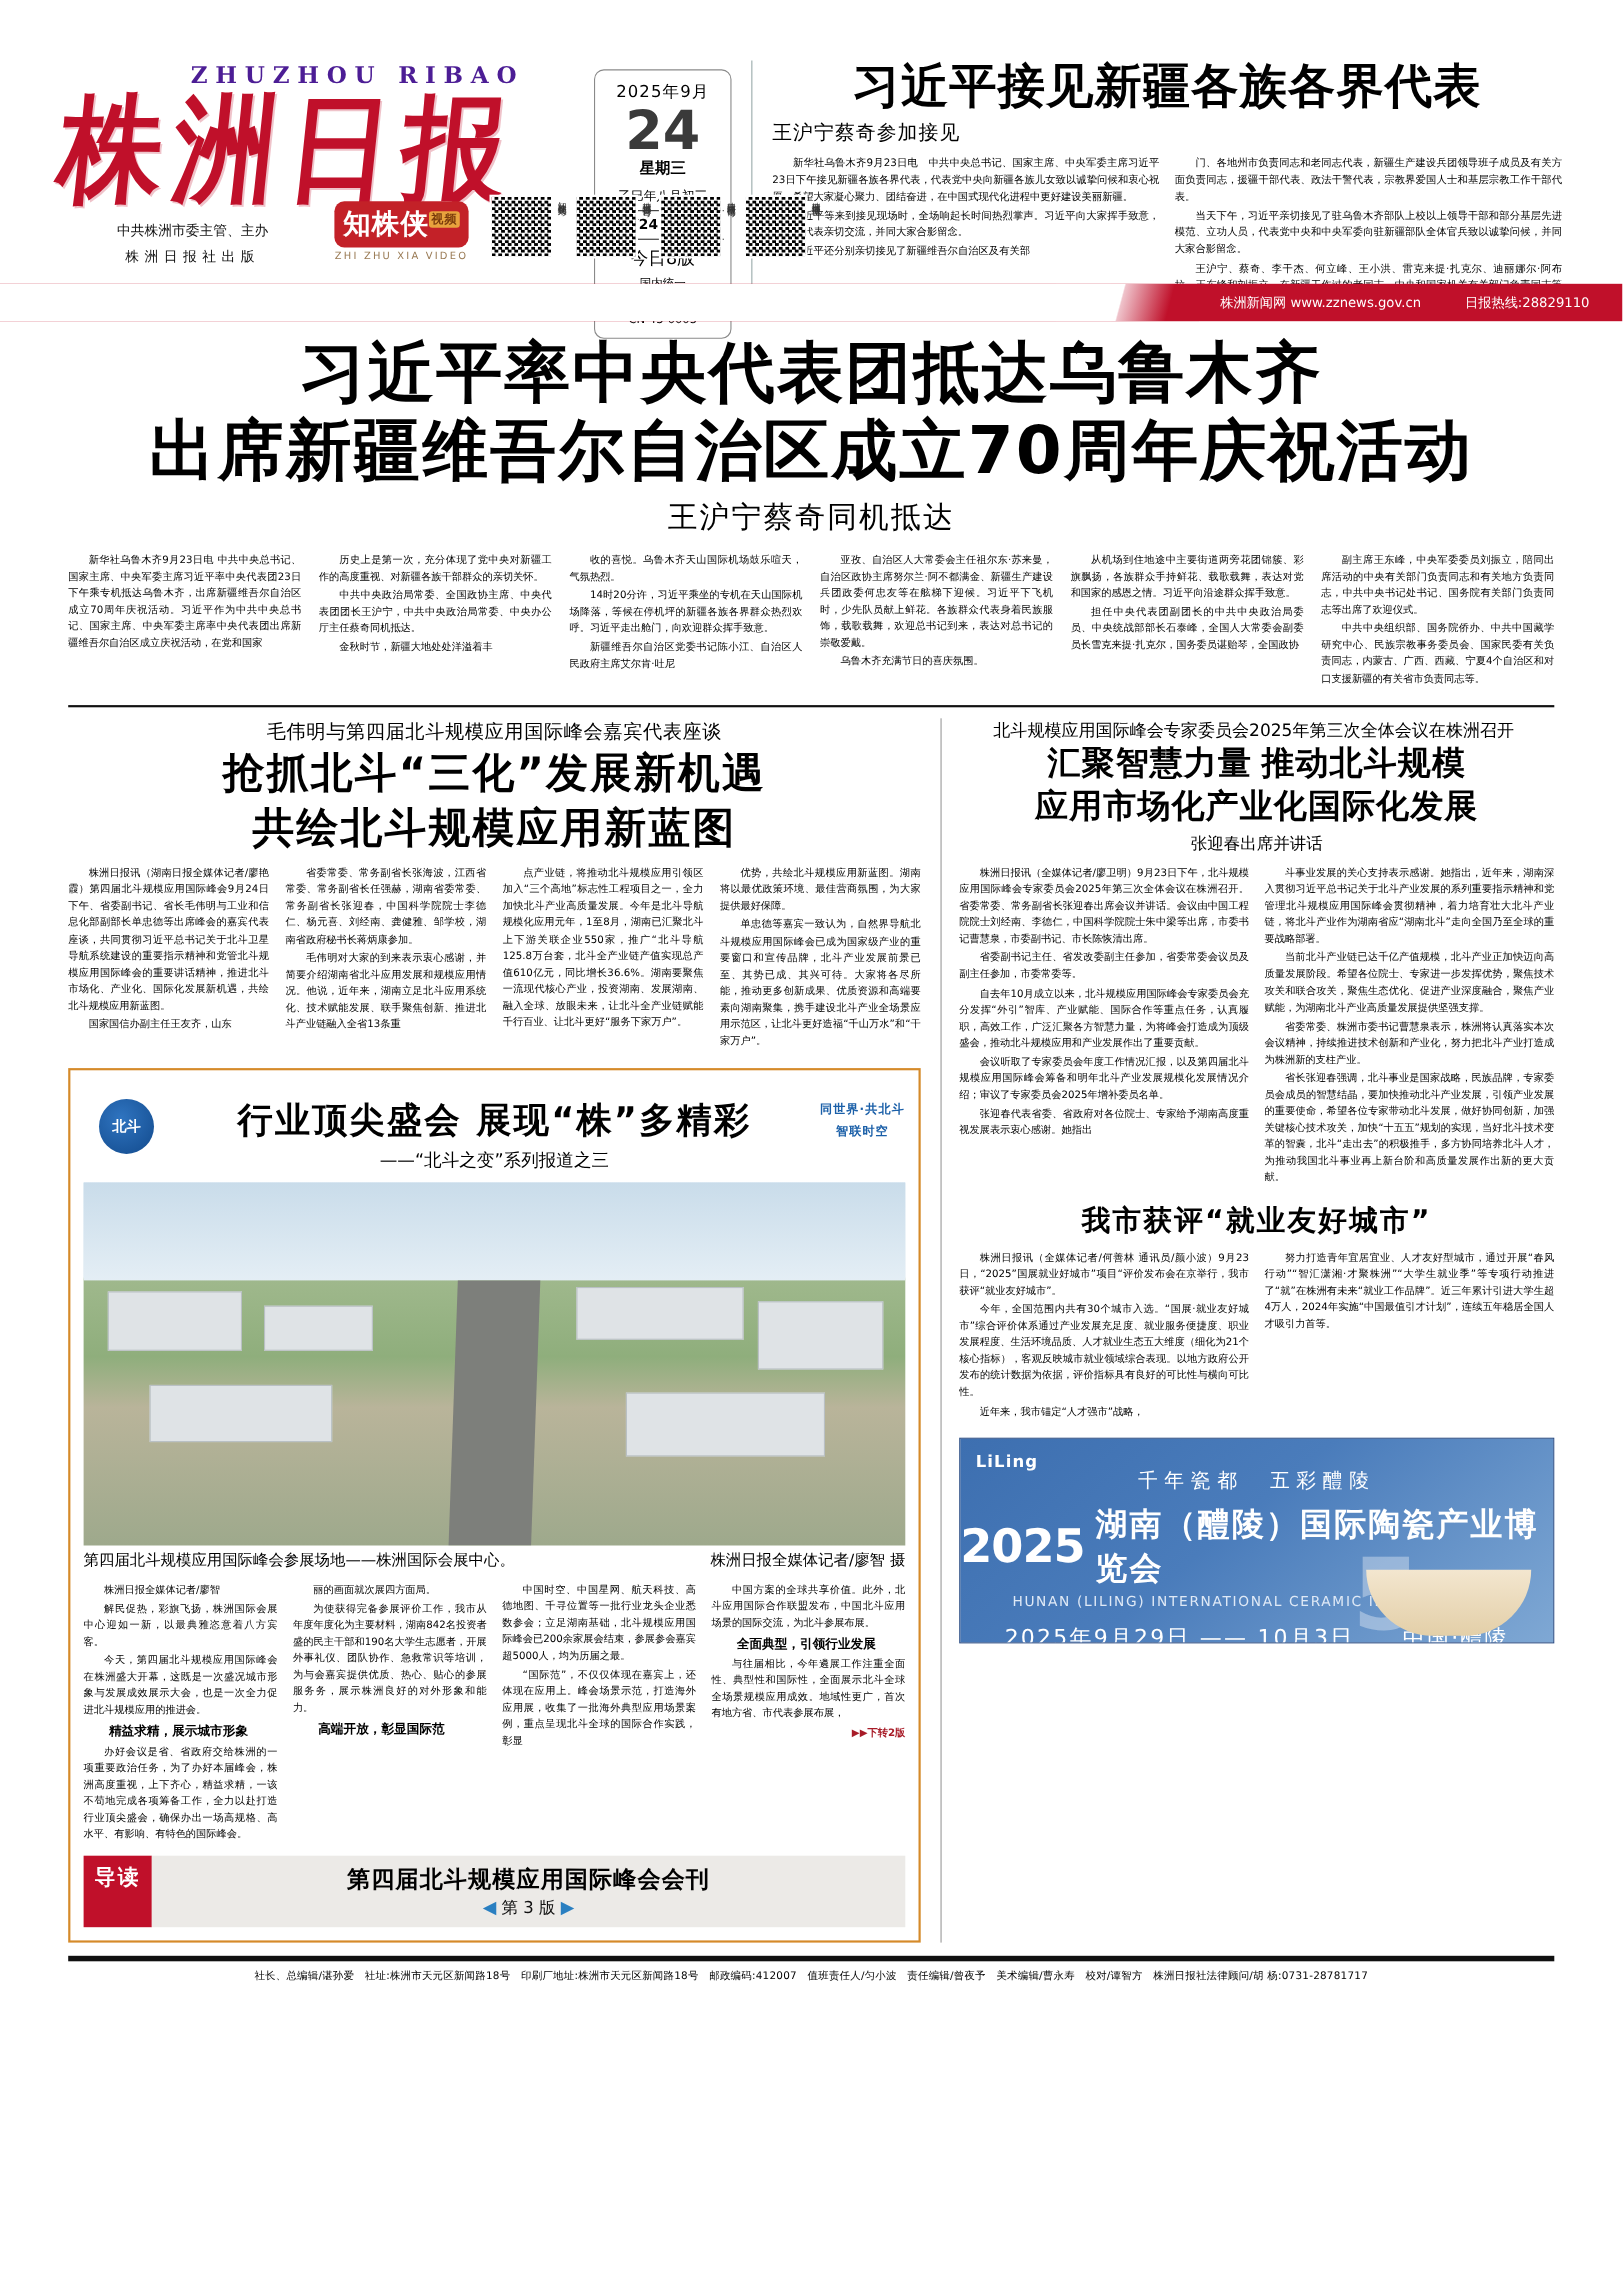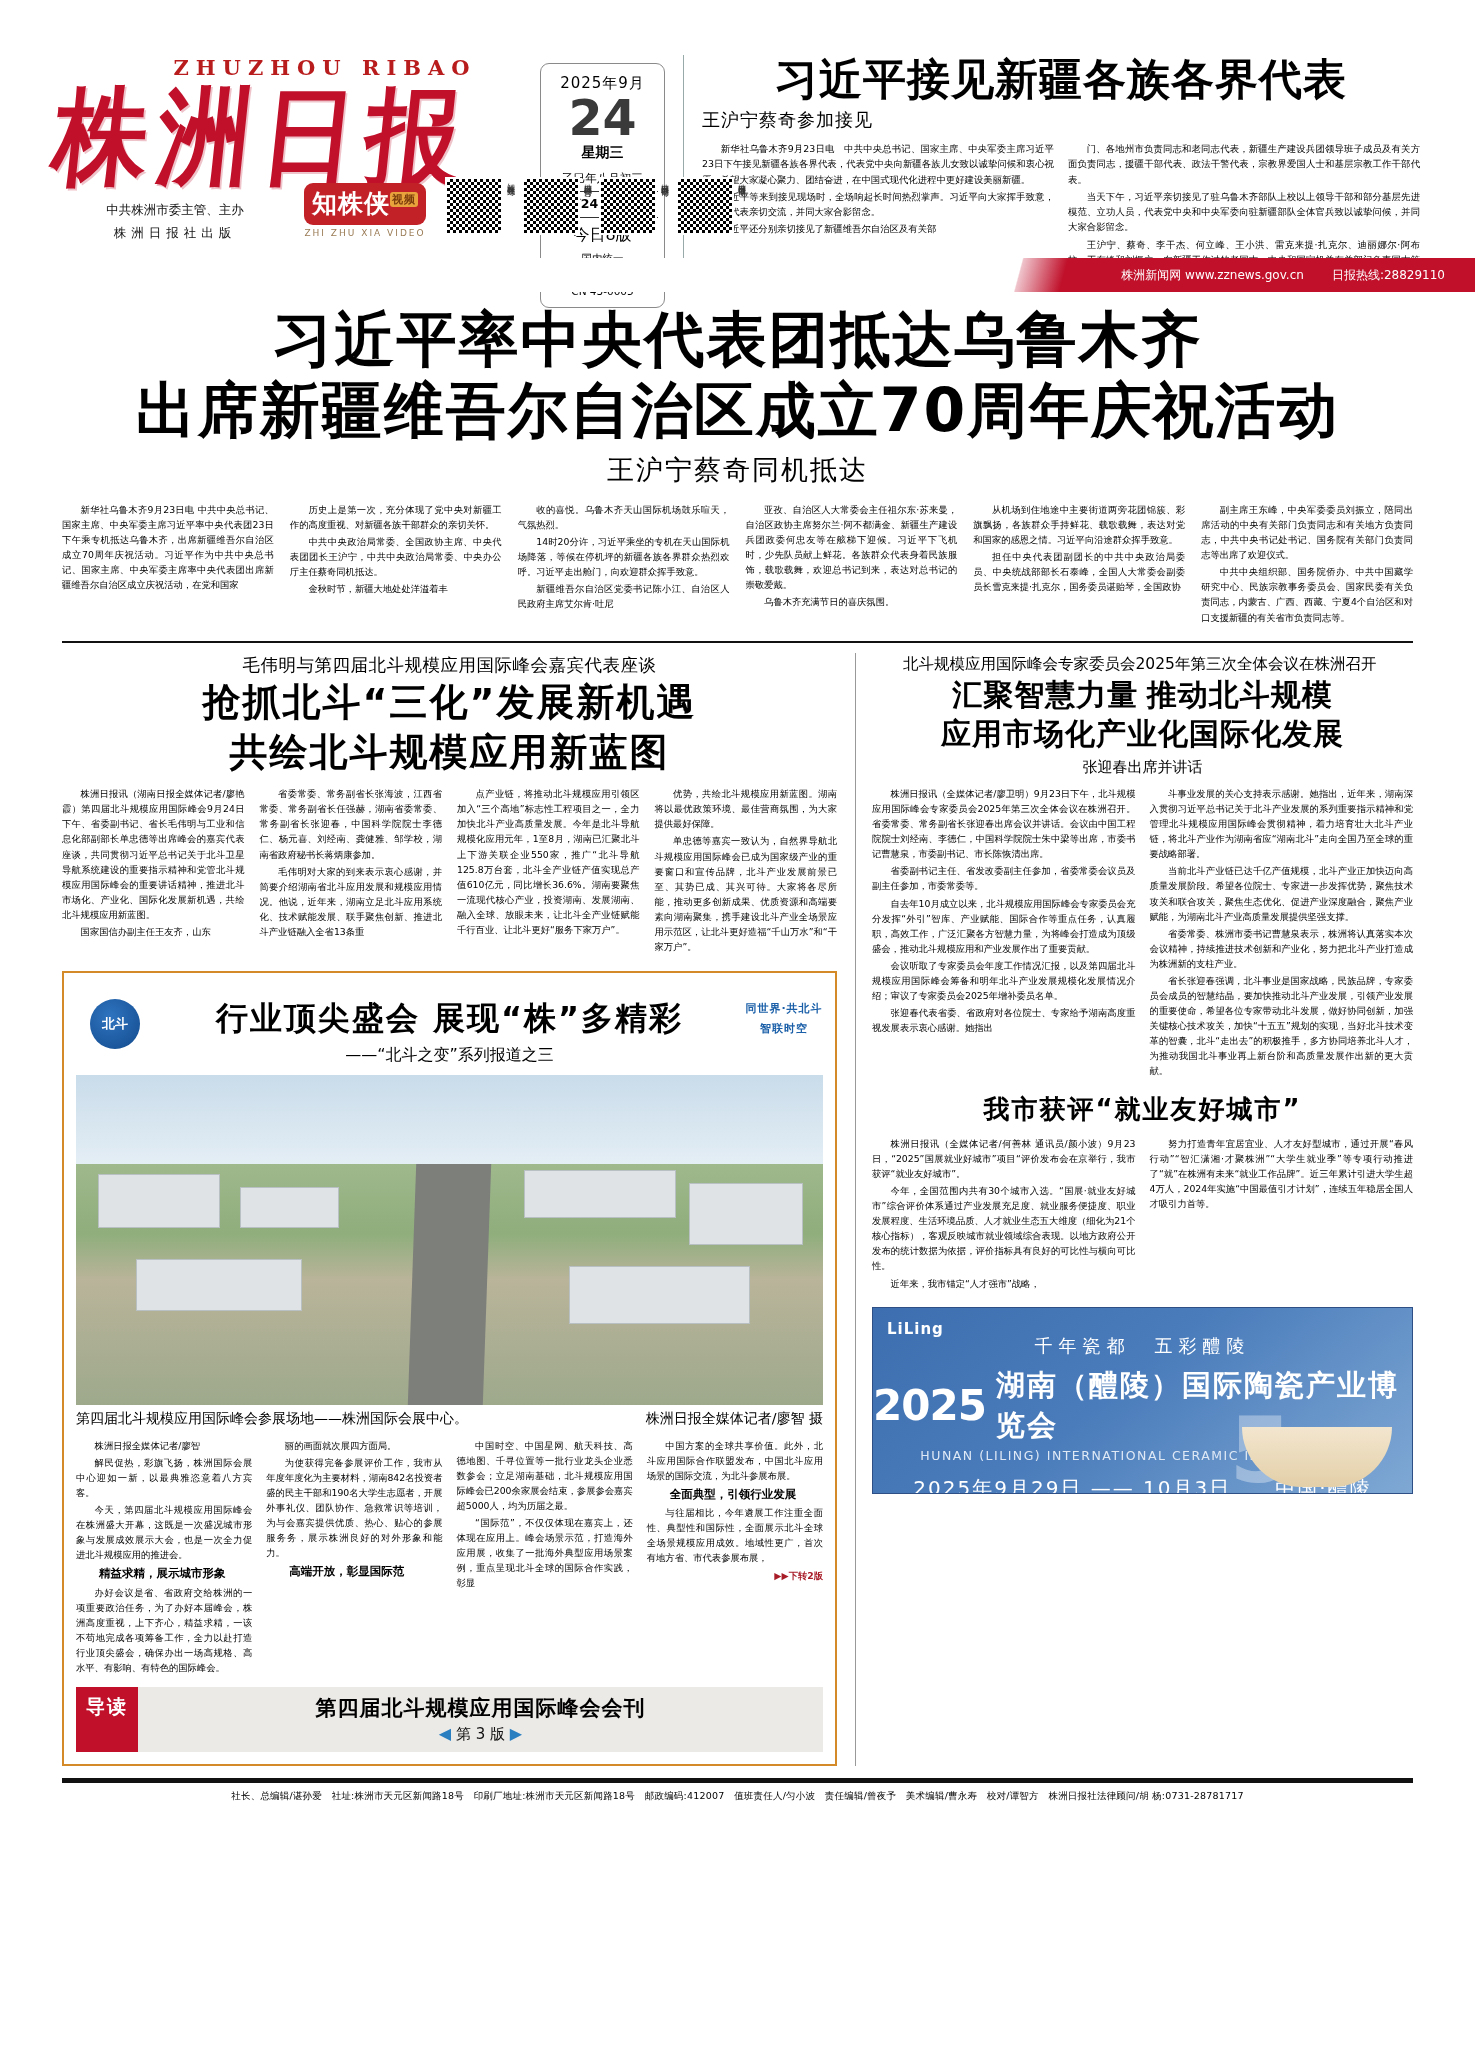--- a/index.html
+++ b/index.html
@@ -9,7 +9,7 @@
   
   .masthead{display:flex;align-items:flex-start;padding:55px 55px 0 60px;height:250px;box-sizing:border-box;}
   .mast-left{width:470px;flex:0 0 470px;position:relative;}
-  .mast-pinyin{text-align:center;color:#b91c1c;font-family:"DejaVu Serif","Liberation Serif",serif;font-weight:bold;font-size:21px;letter-spacing:7px;margin-left:60px;}
+  .mast-pinyin{text-align:center;color:#4c1d95;font-family:"DejaVu Serif","Liberation Serif",serif;font-weight:bold;font-size:21px;letter-spacing:7px;margin-left:60px;}
   .mast-logo{font-family:"DejaVu Serif","Liberation Serif",serif;color:#c0102a;font-size:94px;font-weight:bold;letter-spacing:10px;line-height:1.08;white-space:nowrap;
     transform:skewX(-6deg) scaleY(1.12);transform-origin:left top;text-shadow:2px 2px 0 rgba(192,16,42,.25);}
   .mast-pub{margin-top:16px;font-size:12.5px;line-height:1.9;color:#111;text-align:center;width:230px;}

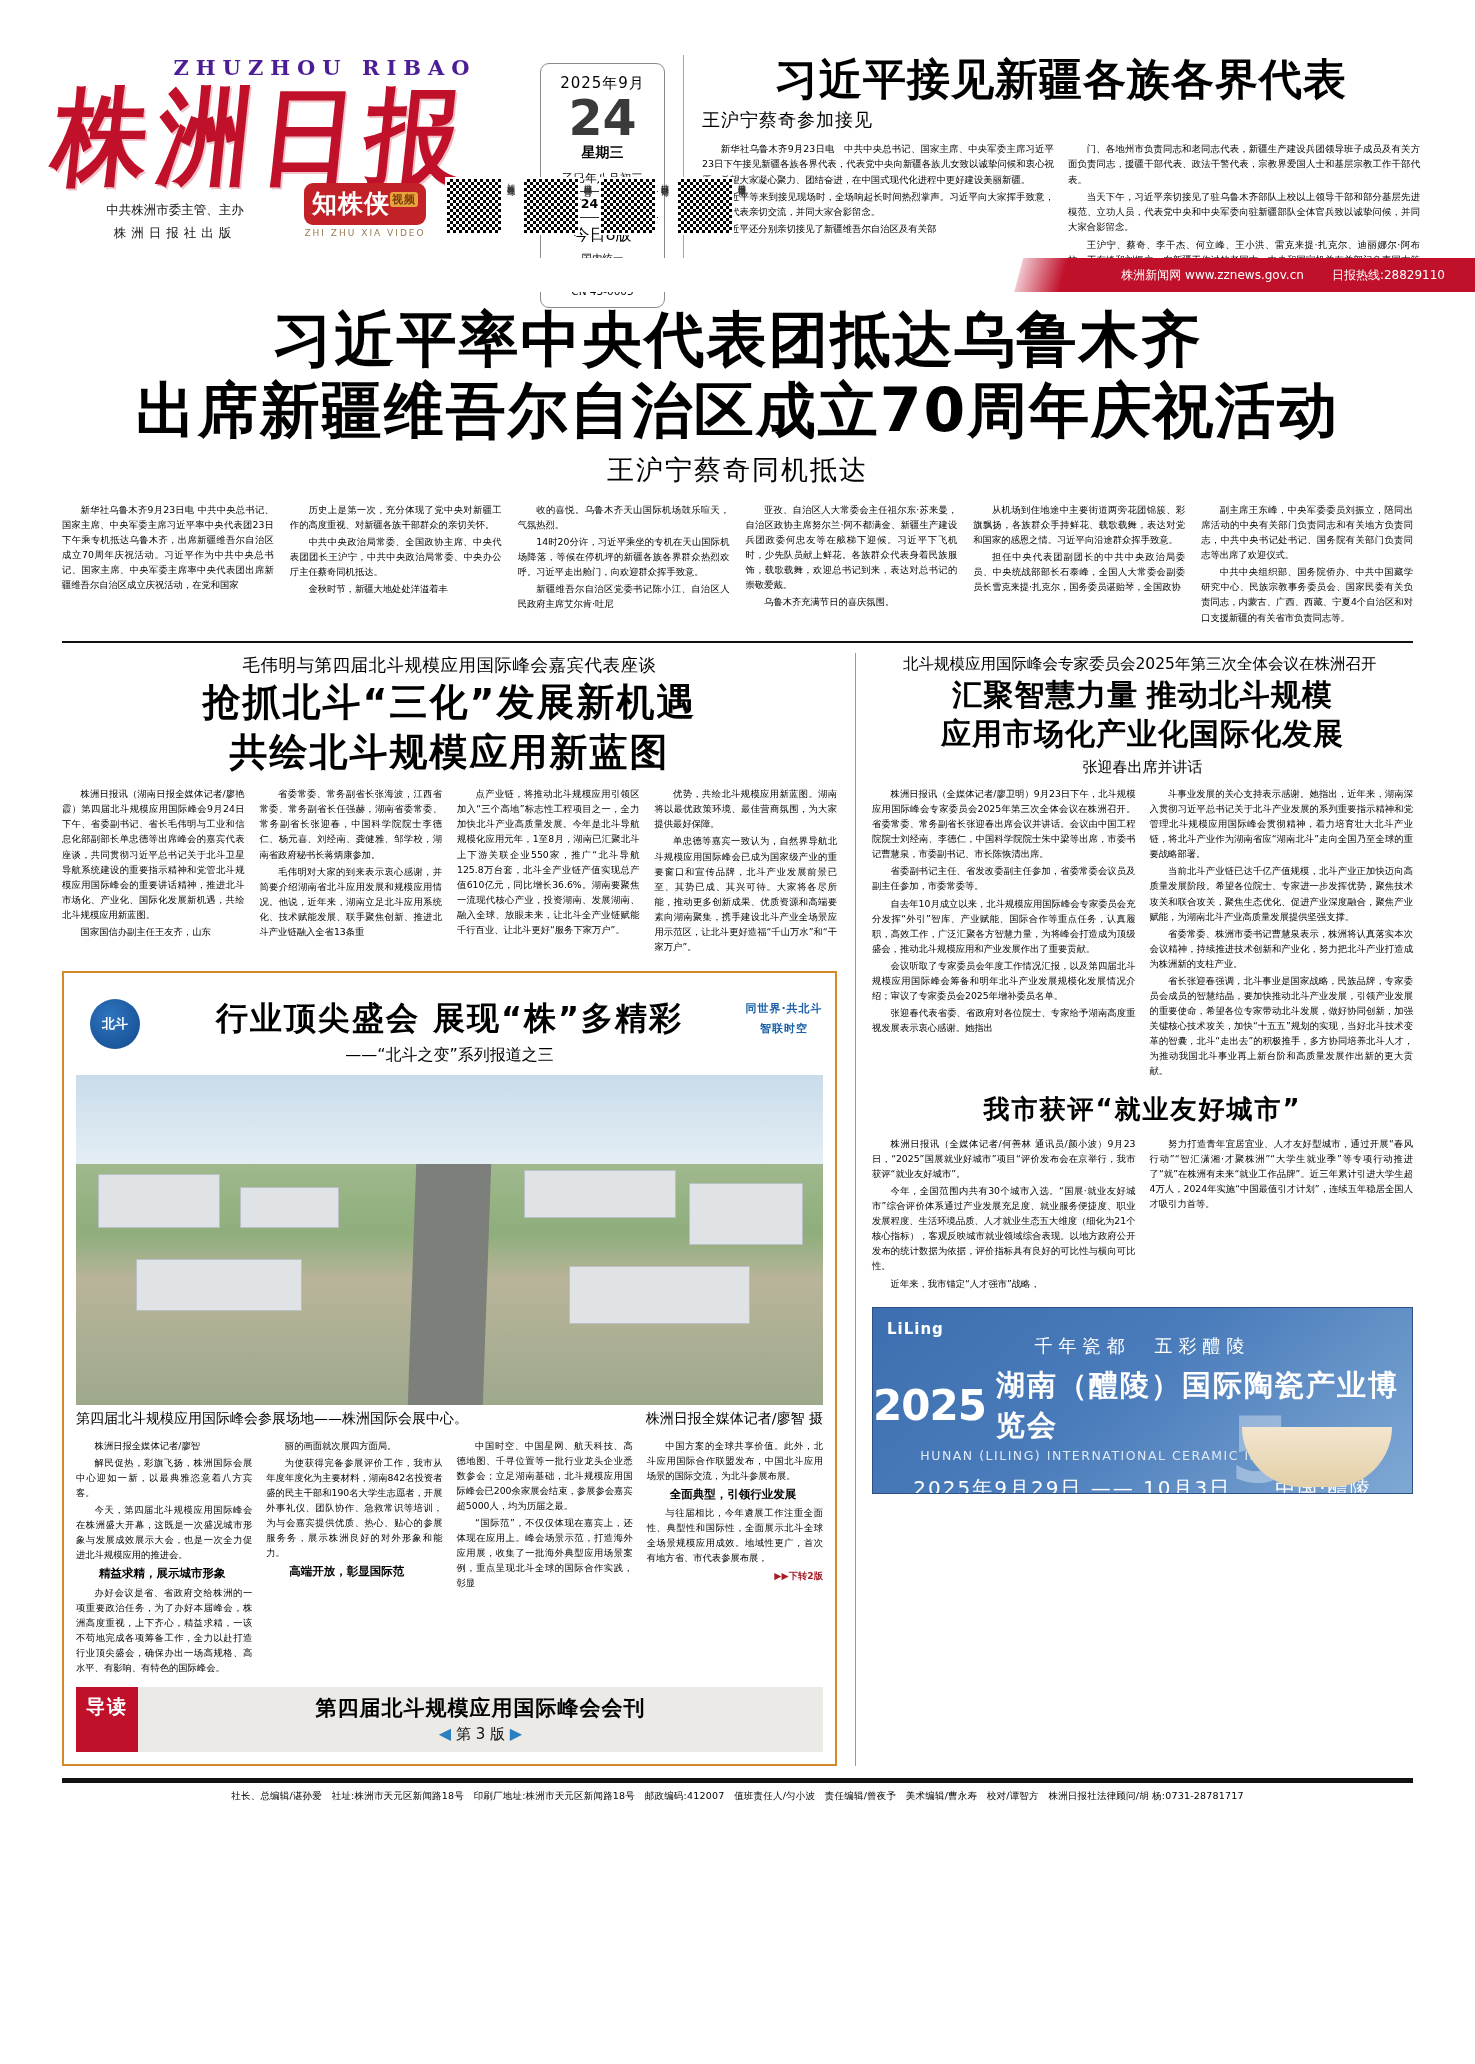--- a/index.html
+++ b/index.html
@@ -47,7 +47,7 @@
   .redbar{position:relative;height:34px;background:#c0102a;margin:8px 0 0;display:flex;align-items:center;justify-content:flex-end;padding-right:30px;overflow:hidden;}
   .redbar:before{content:"";position:absolute;left:0;top:0;bottom:0;width:1010px;background:#fff;}
   .redbar:after{content:"";position:absolute;left:960px;top:0;bottom:0;width:130px;background:linear-gradient(105deg,#fff 45%,#efc3cb 46%,#c0102a 78%);}
-  .rb-txt{position:relative;z-index:3;color:#fff;font-size:12px;display:flex;gap:28px;align-items:center;}
+  .rb-txt{position:relative;z-index:3;color:#fff;font-size:12px;display:flex;gap:40px;align-items:center;}
 
   
   .mainhead{text-align:center;padding:12px 0 2px;}

